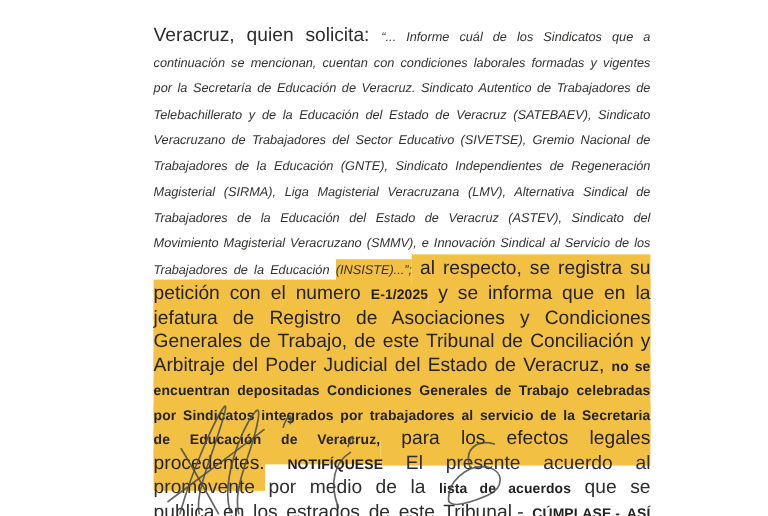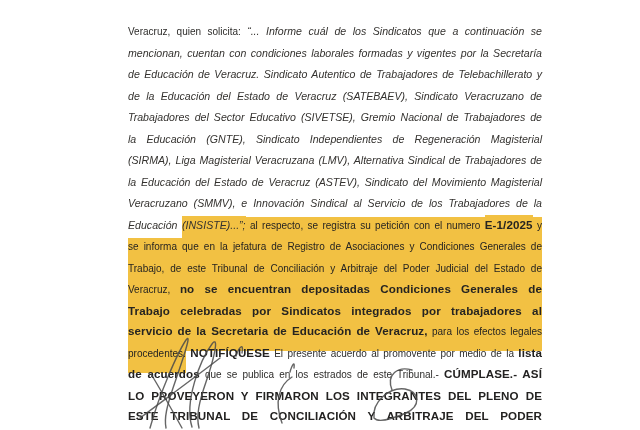--- a/index.html
+++ b/index.html
@@ -27,7 +27,7 @@
   }
   .seg { }
   .seg.regular {
-    font-size: 10px;
+    font-size: 16px;
     font-weight: 400;
   }
   .seg.italic {

